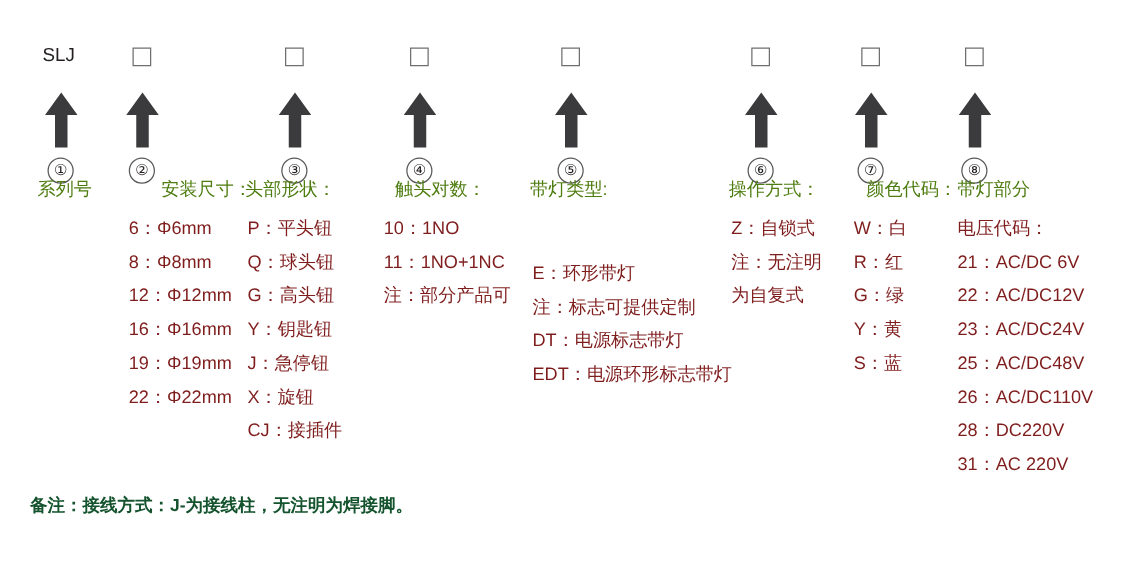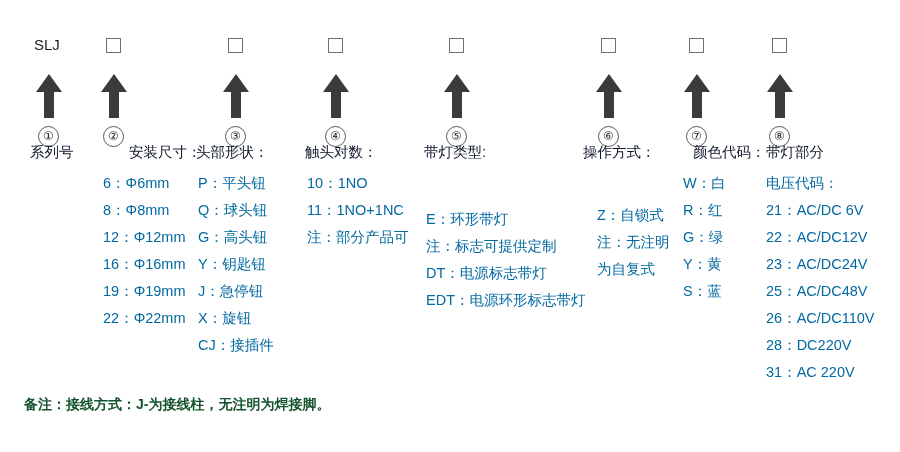--- a/index.html
+++ b/index.html
@@ -62,7 +62,7 @@
     font-size: 14.5px;
     line-height: 18px;
     white-space: nowrap;
-    color: #0f172a;
+    color: #4d7c0f;
   }
   .items {
     position: absolute;

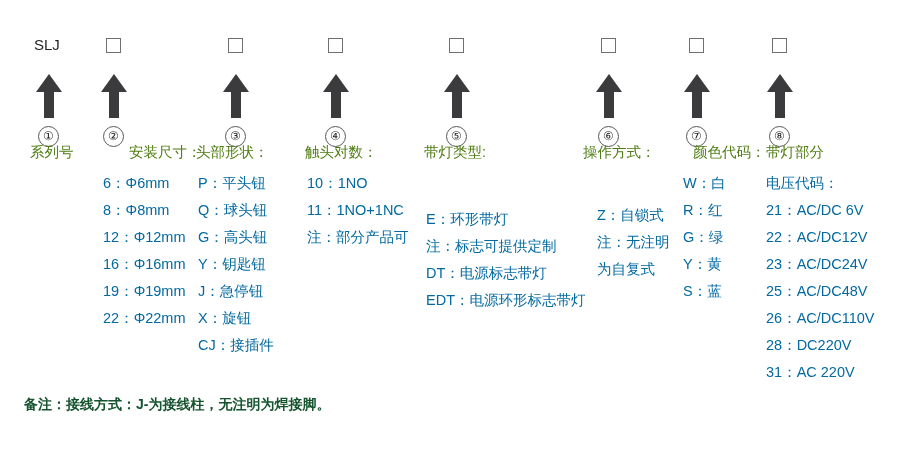--- a/index.html
+++ b/index.html
@@ -140,7 +140,7 @@
       <polygon points="15,2 28,20 20,20 20,46 10,46 10,20 2,20" fill="#3b3b3d"></polygon>
     </svg>
     <div class="circ" style="top:126px; left:20px;">④</div>
-    <div class="heading" style="top:143px;">触头对数：</div>
+    <div class="heading" style="top:143px;margin-left:11px;">触头对数：</div>
     <div class="items" style="top:170px; left:2px;">
       <div>10：1NO</div>
       <div>11：1NO+1NC</div>

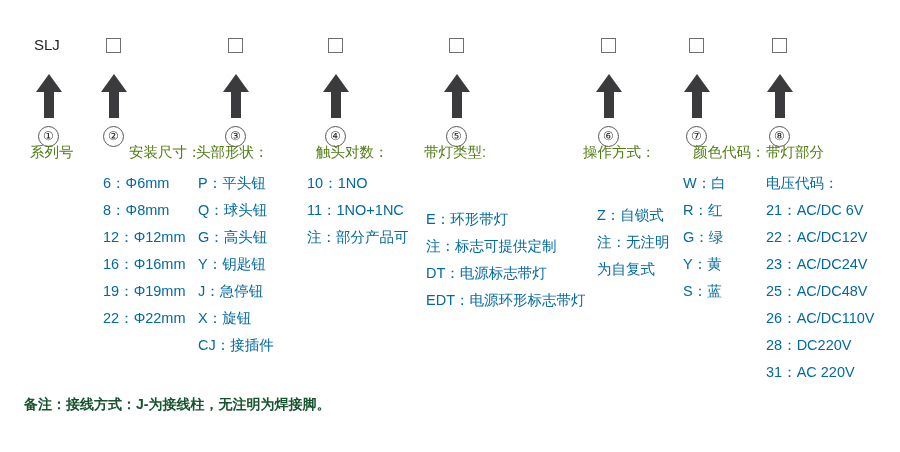--- a/index.html
+++ b/index.html
@@ -70,7 +70,7 @@
     font-size: 14.5px;
     line-height: 27px;
     white-space: nowrap;
-    color: #0369a1;
+    color: #7f1d1d;
   }
   .items div {
     height: 27px;

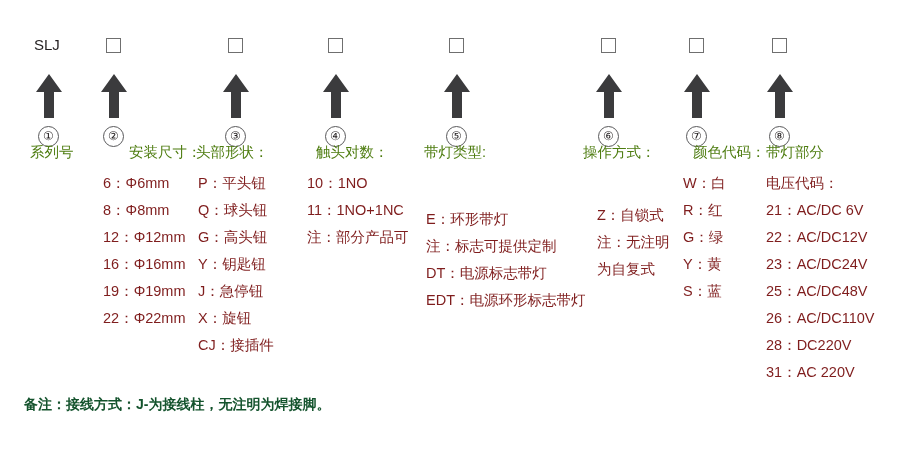--- a/index.html
+++ b/index.html
@@ -170,7 +170,7 @@
     </svg>
     <div class="circ" style="top:126px; left:15px;">⑥</div>
     <div class="heading" style="top:143px;">操作方式：</div>
-    <div class="items" style="top:170px; left:14px;margin-top:32px;">
+    <div class="items" style="top:170px; left:2px;">
       <div>Z：自锁式</div>
       <div>注：无注明</div>
       <div>为自复式</div>

